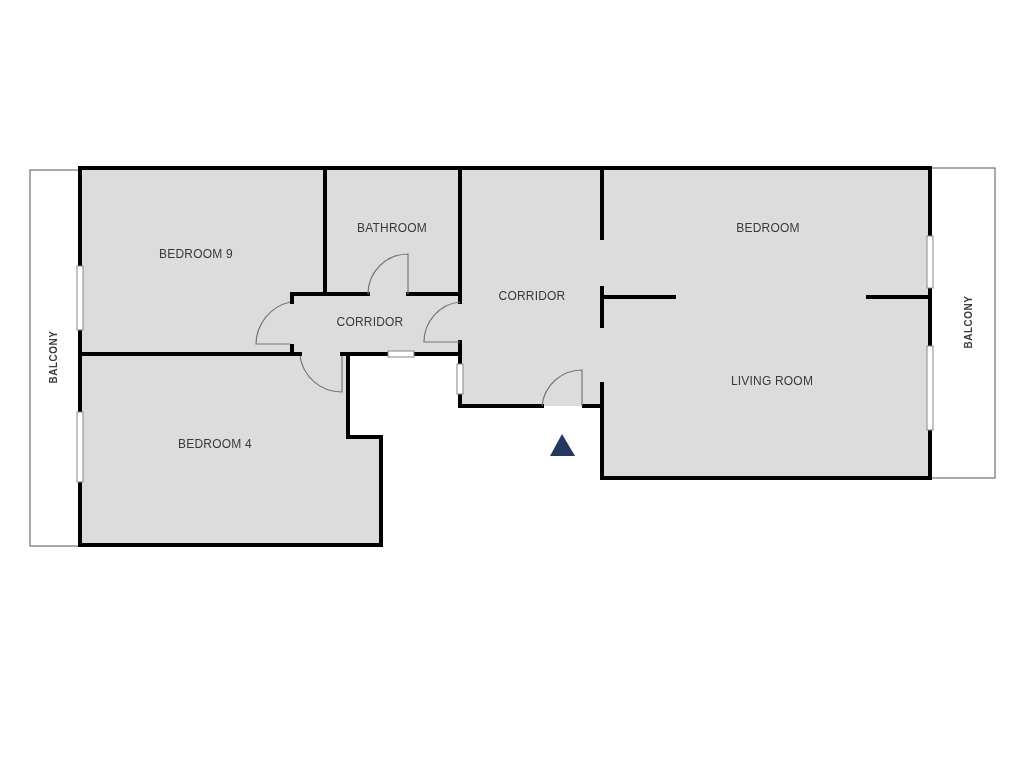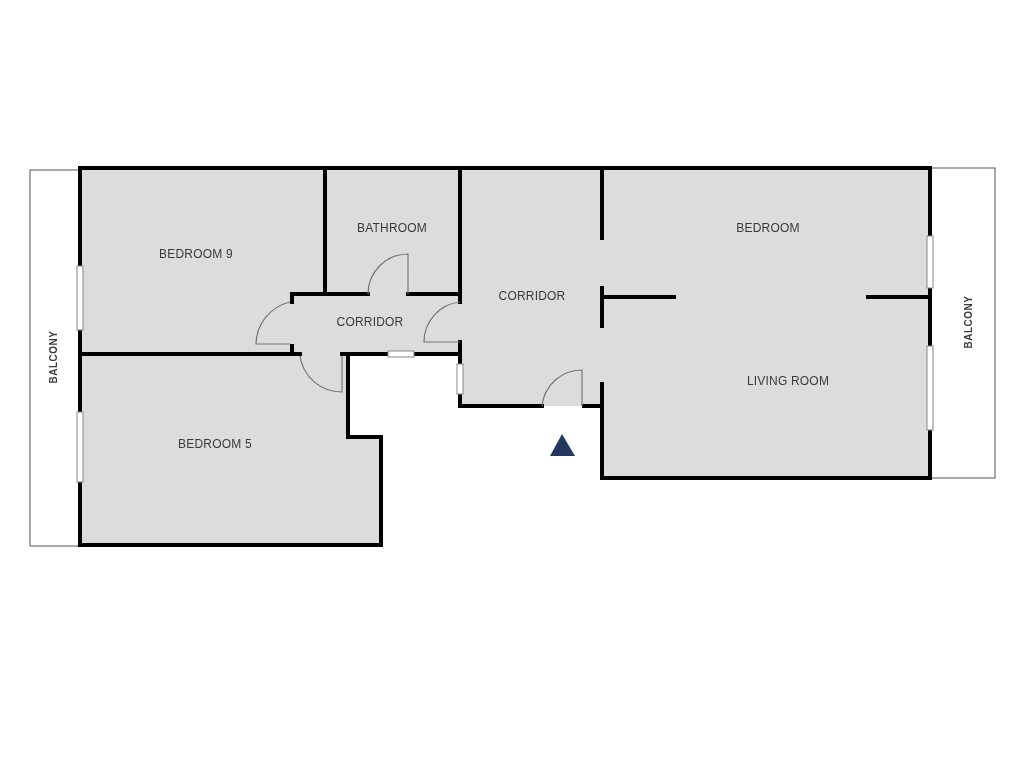--- a/index.html
+++ b/index.html
@@ -116,7 +116,7 @@
 <div class="room-label" style="left:370px; top:322px;">CORRIDOR</div>
 <div class="room-label" style="left:532px; top:296px;">CORRIDOR</div>
 <div class="room-label" style="left:768px; top:228px;">BEDROOM</div>
-<div class="room-label" style="left:788px; top:381px;">LIVING ROOM</div>
+<div class="room-label" style="left:772px; top:381px;">LIVING ROOM</div>
 <div class="room-label" style="left:215px; top:444px;">BEDROOM 5</div>
 
 <div class="balcony-label" style="left:53px; top:357px;">BALCONY</div>

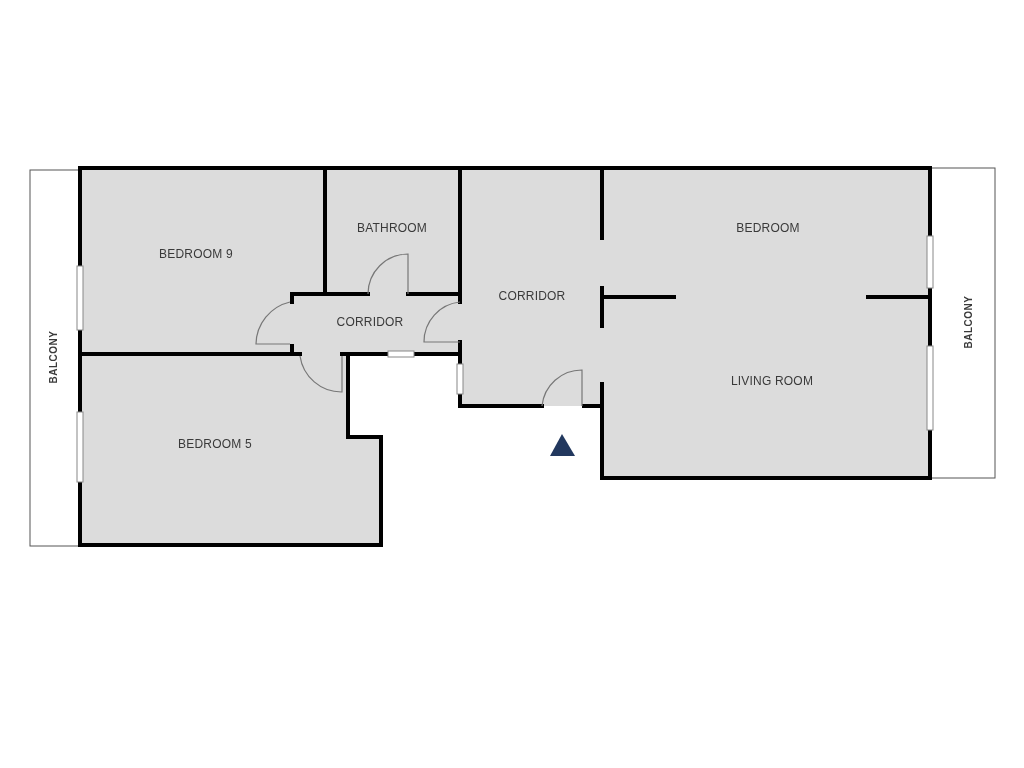--- a/index.html
+++ b/index.html
@@ -117,7 +117,7 @@
 <div class="room-label" style="left:532px; top:296px;">CORRIDOR</div>
 <div class="room-label" style="left:768px; top:228px;">BEDROOM</div>
 <div class="room-label" style="left:772px; top:381px;">LIVING ROOM</div>
-<div class="room-label" style="left:215px; top:444px;">BEDROOM 5</div>
+<div class="room-label" style="left:215px; top:444px;">BEDROOM 4</div>
 
 <div class="balcony-label" style="left:53px; top:357px;">BALCONY</div>
 <div class="balcony-label" style="left:968px; top:322px;">BALCONY</div>

